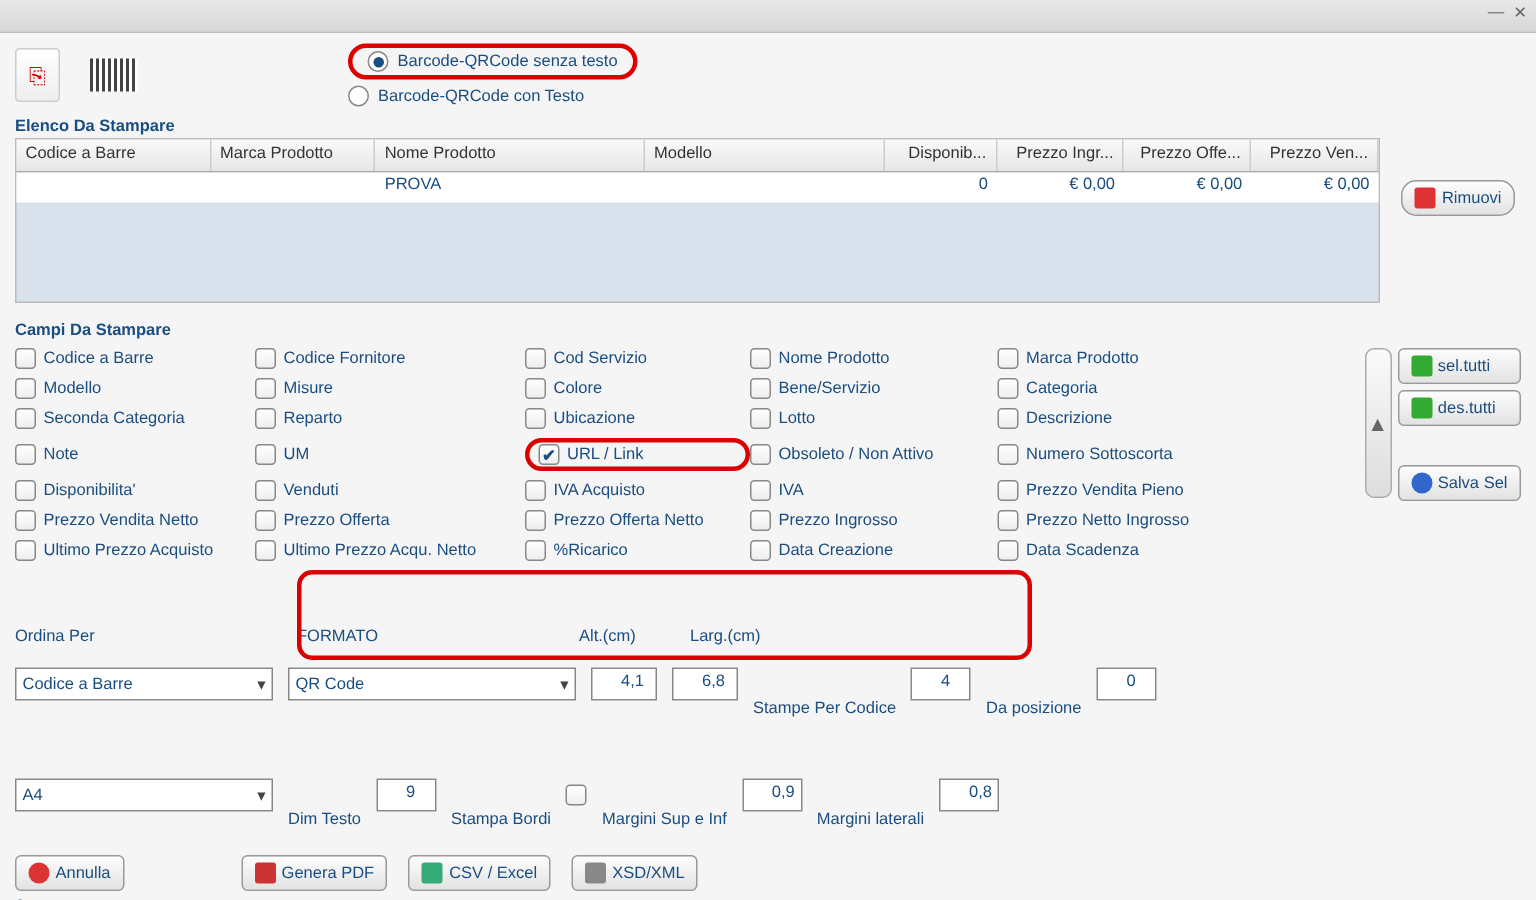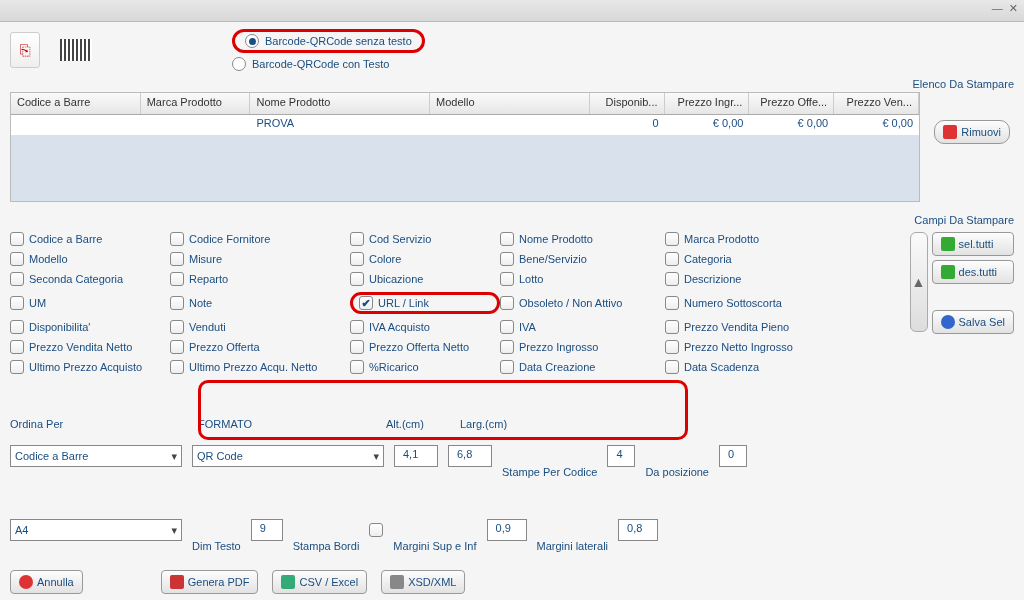--- a/index.html
+++ b/index.html
@@ -16,7 +16,7 @@
 .radio { width: 14px; height: 14px; border: 1px solid #888; border-radius: 50%; background: #fff; display: inline-flex; align-items: center; justify-content: center; }
 .radio.sel::after { content: ''; width: 7px; height: 7px; background: #1a4d80; border-radius: 50%; }
 .red-oval { border: 3px solid #d00; border-radius: 14px; padding: 2px 10px; }
-.section-header { font-weight: normal; color: #1a4d80; margin: 2px 0; text-align: right; }
+.section-header { font-weight: bold; color: #1a4d80; margin: 2px 0; }
 .table-area { border: 1px solid #bbb; background: #d9e2ec; height: 110px; position: relative; }
 .thead { display: flex; background: linear-gradient(#fafafa,#e6e6e6); border-bottom: 1px solid #aaa; height: 22px; }
 .th { padding: 3px 6px; border-right: 1px solid #ccc; color: #333; overflow: hidden; white-space: nowrap; }

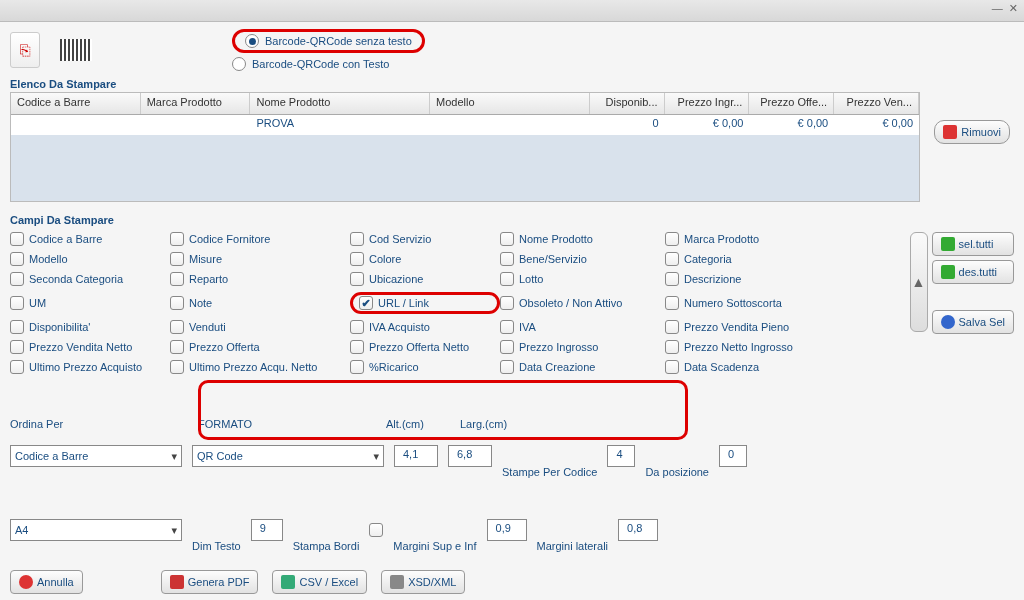--- a/index.html
+++ b/index.html
@@ -189,11 +189,11 @@
 
       <div class="chk">
           <span class="cb"></span>
+          <span>Note</span>
+        </div>
+      <div class="chk">
+          <span class="cb"></span>
           <span>UM</span>
-        </div>
-      <div class="chk">
-          <span class="cb"></span>
-          <span>Note</span>
         </div>
       <div class="red-box">
           <span class="cb ck"></span>

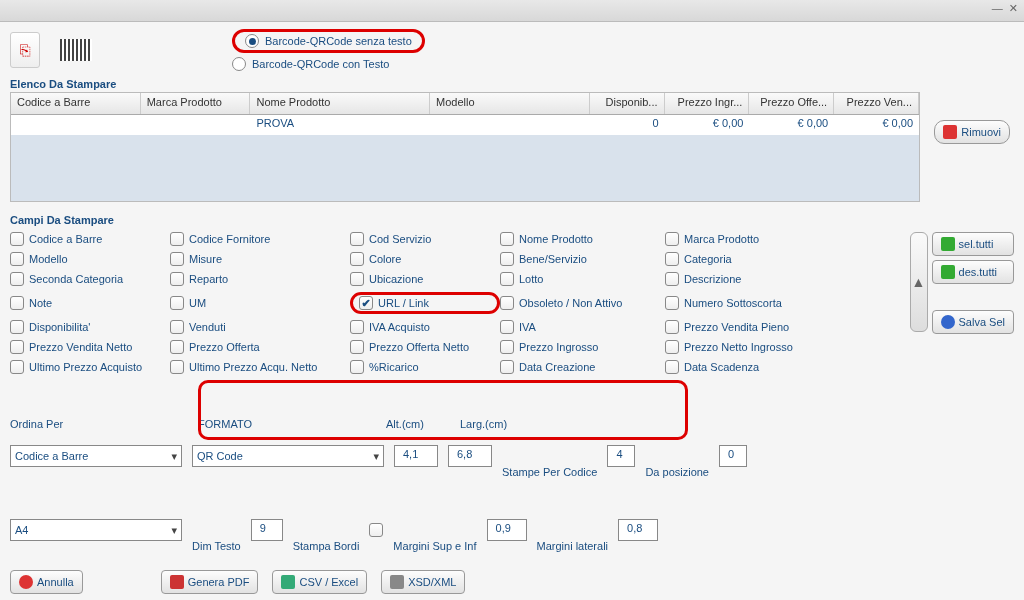--- a/index.html
+++ b/index.html
@@ -46,7 +46,7 @@
 label.lbl { color: #1a4d80; margin-top: 32px; }
 .dd { background: #fff; border: 1px solid #888; height: 22px; padding: 2px 18px 2px 4px; position: relative; display: inline-flex; align-items: center; min-width: 0; }
 .dd::after { content: '▾'; position: absolute; right: 4px; color: #444; }
-.inp { background: #fff; border: 1px solid #888; height: 22px; padding: 2px 8px; }
+.inp { background: #fff; border: 1px solid #888; height: 22px; padding: 2px 19px; }
 .action-row { display: flex; gap: 14px; align-items: flex-end; margin-top: 18px; }
 .hint-row { border-top: 2px solid #ef4444; margin-top: 20px; padding-top: 2px; color: #1a4d80; font-weight: bold; }
 .qmark { color: #1a4d80; font-weight: bold; margin-top: 4px; }

